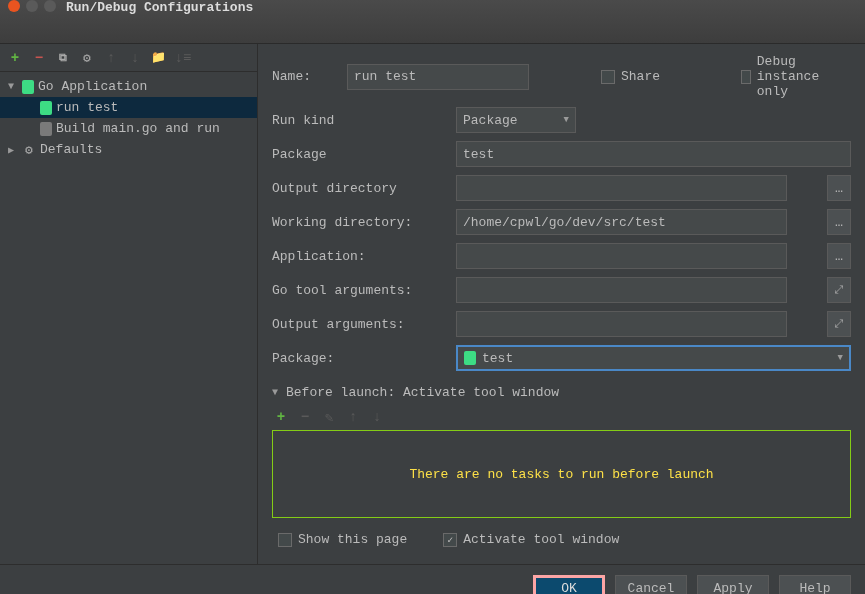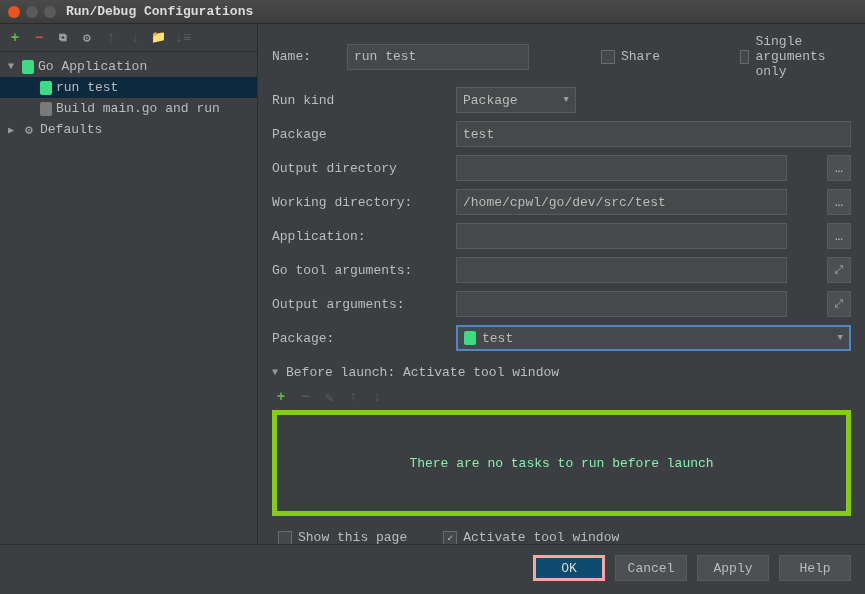--- a/index.html
+++ b/index.html
@@ -4,7 +4,7 @@
 <style>
 * { box-sizing: border-box; margin: 0; padding: 0; }
 body { font-family: "Courier New", monospace; font-size: 13px; background: #3c3f41; color: #bbbbbb; width: 865px; height: 594px; overflow: hidden; }
-.titlebar { height: 24px; background: linear-gradient(#4a4a4a, #3d3d3d); display: flex; align-items: center; padding: 0 8px; border-bottom: 1px solid #2a2a2a; }
+.titlebar { height: 44px; background: linear-gradient(#4a4a4a, #3d3d3d); display: flex; align-items: flex-start; padding: 0 8px; border-bottom: 1px solid #2a2a2a; }
 .win-btns { display: flex; gap: 6px; margin-right: 10px; }
 .win-btn { width: 12px; height: 12px; border-radius: 50%; }
 .win-close { background: #e95420; }

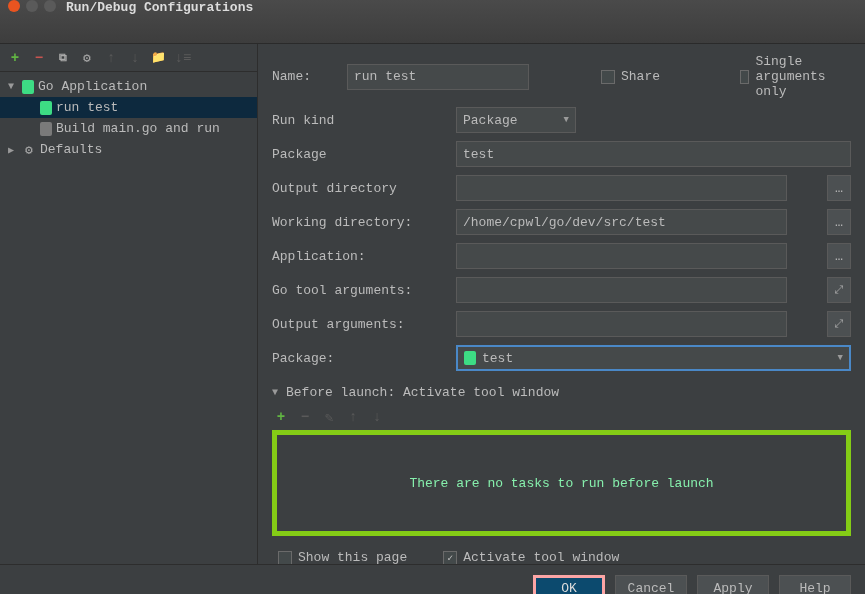--- a/index.html
+++ b/index.html
@@ -109,7 +109,7 @@
       <div style="width:14px"></div>
       <label class="checkbox">
         <span class="checkbox-box"></span>
-        <span>Single arguments only</span>
+        <span>Debug instance only</span>
       </label>
     </div>
 

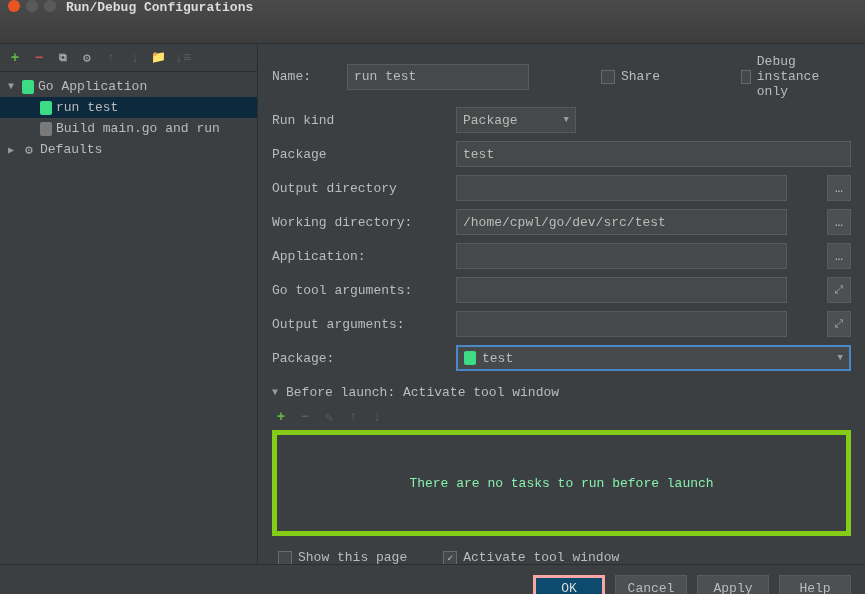--- a/index.html
+++ b/index.html
@@ -44,7 +44,7 @@
 .btn-expand { width: 24px; height: 26px; background: #4c5052; border: 1px solid #5a5a5a; color: #a9a9a9; margin-left: 4px; cursor: pointer; font-size: 11px; display:flex; align-items:center; justify-content:center; }
 .section-title { display: flex; align-items: center; gap: 4px; margin: 14px 0 6px 0; }
 .mini-toolbar { display: flex; gap: 10px; padding: 4px 2px; }
-.empty-box { border: 5px solid #84cc16; height: 106px; display: flex; align-items: center; justify-content: center; color: #86efac; margin-top: 2px; }
+.empty-box { border: 1px solid #84cc16; height: 88px; display: flex; align-items: center; justify-content: center; color: #fde047; margin-top: 2px; }
 .bottom-checks { display: flex; gap: 36px; margin-top: 14px; padding-left: 6px; }
 .footer { display: flex; justify-content: flex-end; gap: 10px; padding: 10px 14px; border-top: 1px solid #2d2d2d; }
 .btn { width: 72px; height: 26px; background: #4c5052; border: 1px solid #5a5a5a; color: #bbbbbb; cursor: pointer; font-family: inherit; font-size: 13px; }

